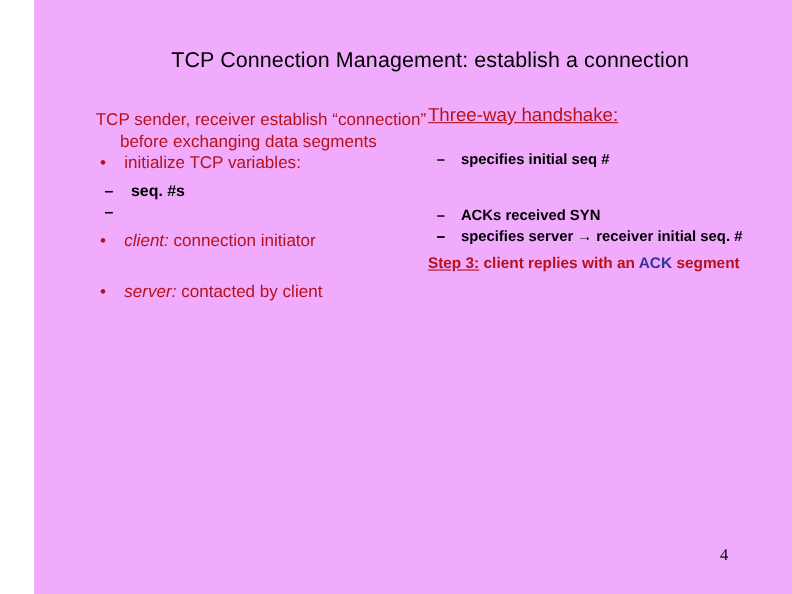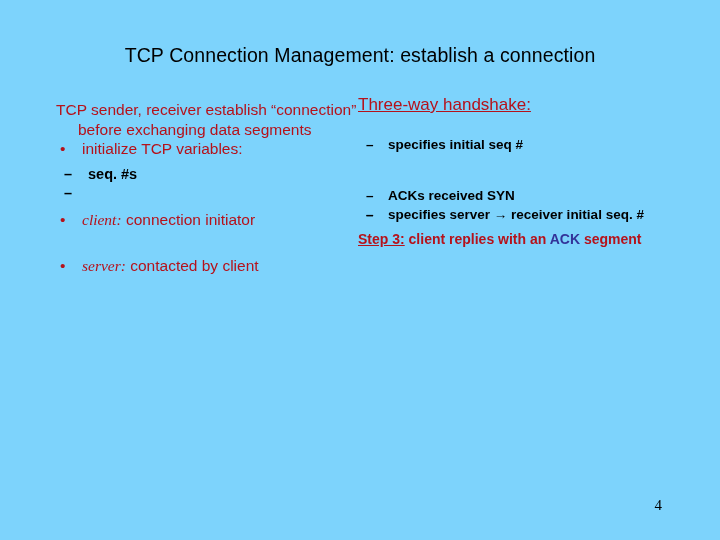--- a/index.html
+++ b/index.html
@@ -20,7 +20,8 @@
   .slide {
     position: absolute;
     inset: 0;
-    background: #7dd3fc;
+    background: #f0abfc;
+    margin-left: 31px;
   }
 
   

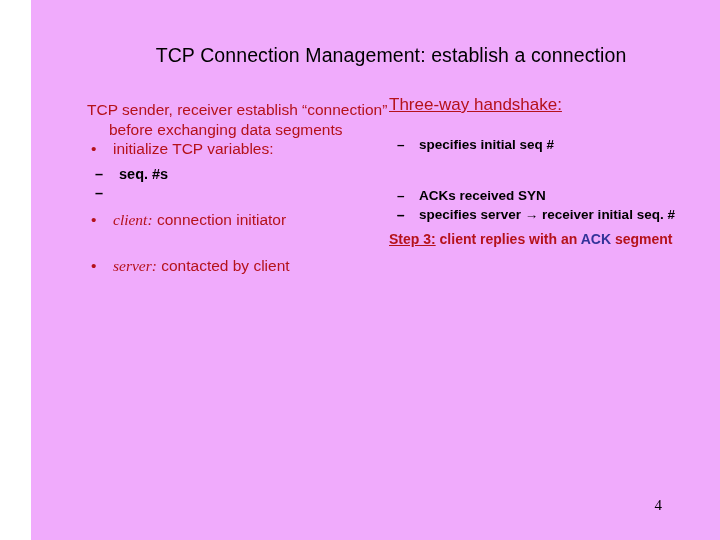--- a/index.html
+++ b/index.html
@@ -52,7 +52,7 @@
     width: 306px;
   }
   .blue { color: #333399; }
-  .ital { font-style: italic; font-family: Liberation Serif, serif; }
+  .ital { font-style: italic; }
 
   
   .para-hang {

